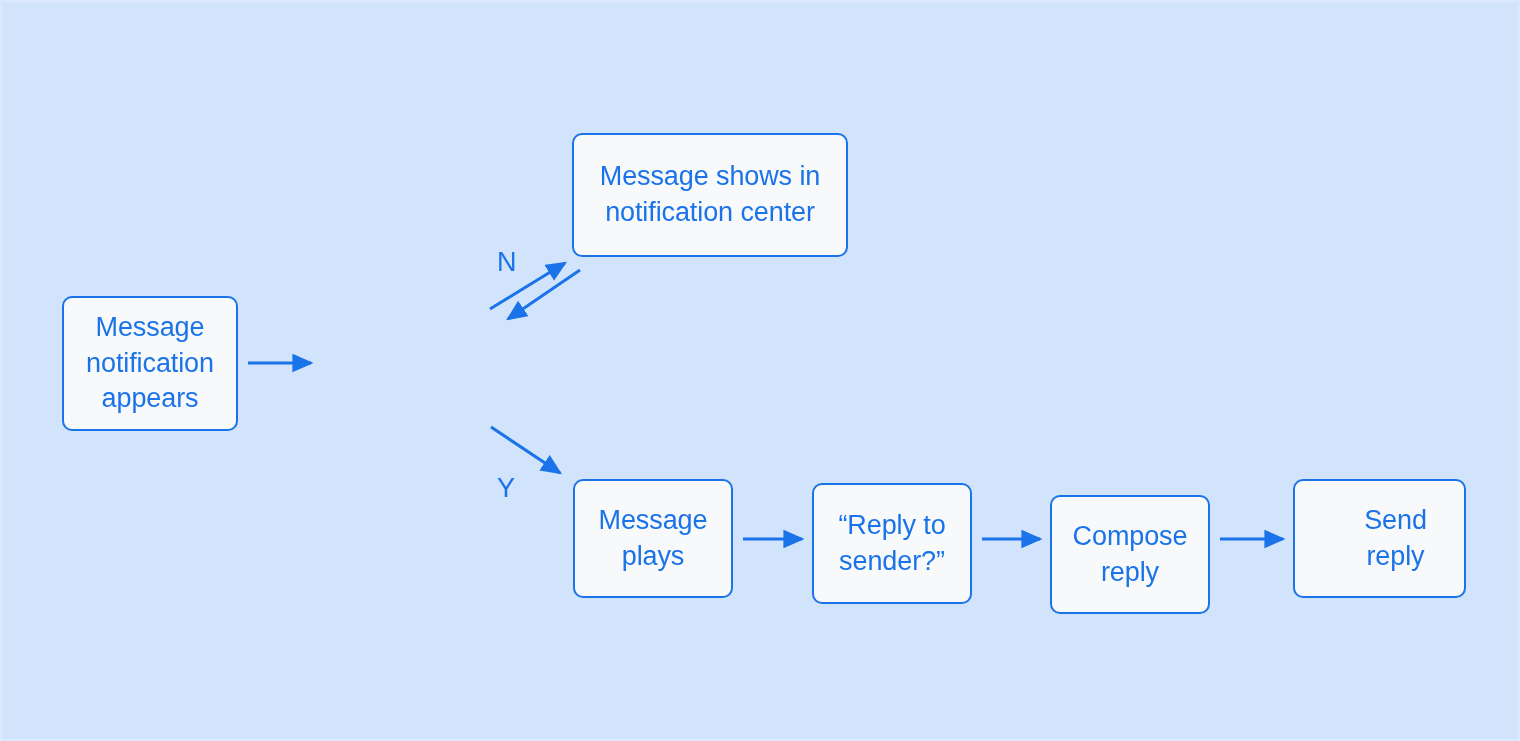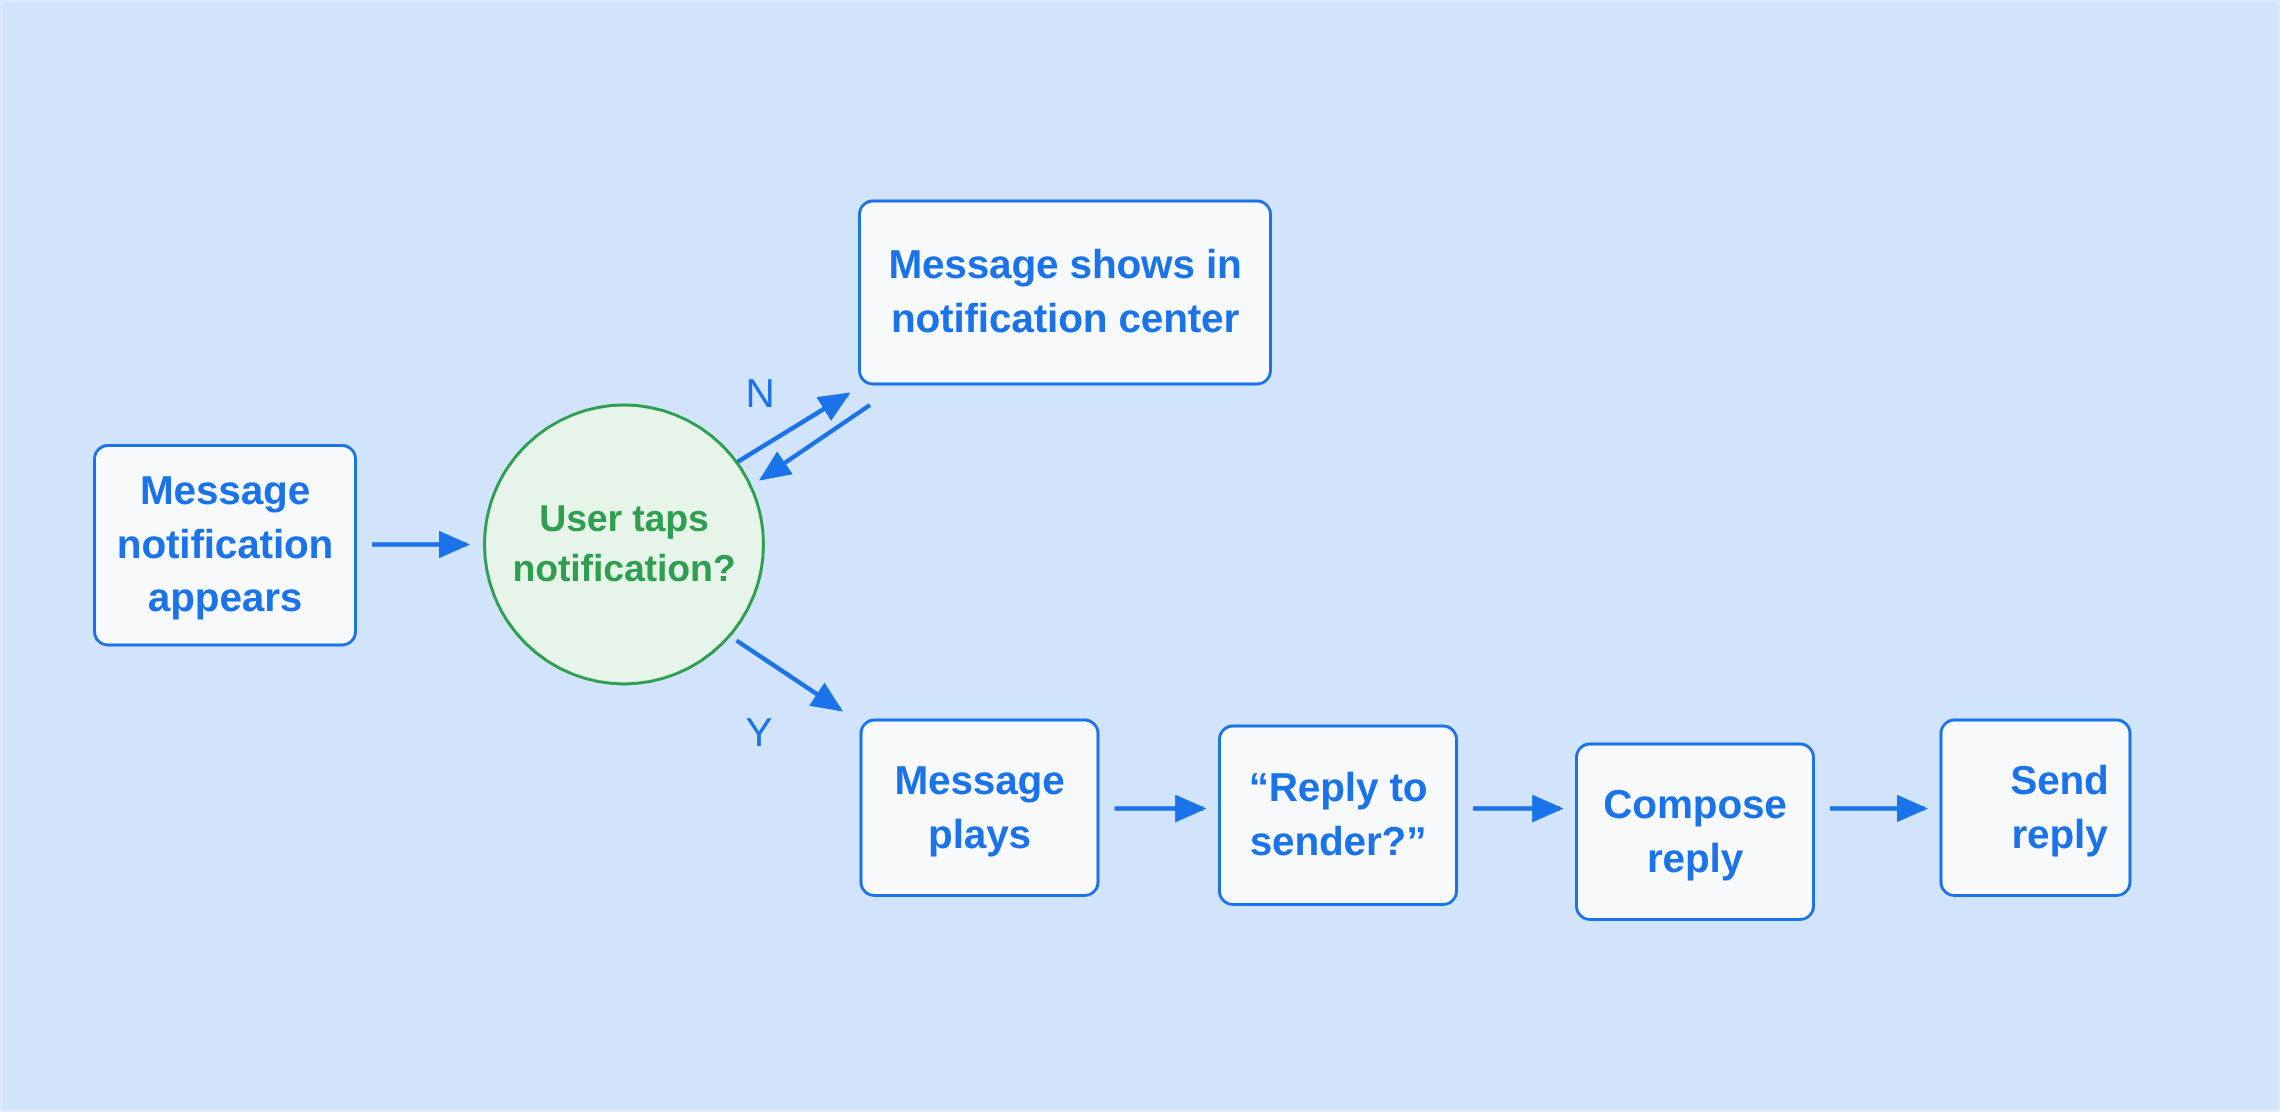--- a/index.html
+++ b/index.html
@@ -40,7 +40,6 @@
     line-height: 1.32;
     letter-spacing: -0.1px;
     white-space: pre-line;
-    font-weight: bold;
   }
   .node.decision {
     border-radius: 50%;

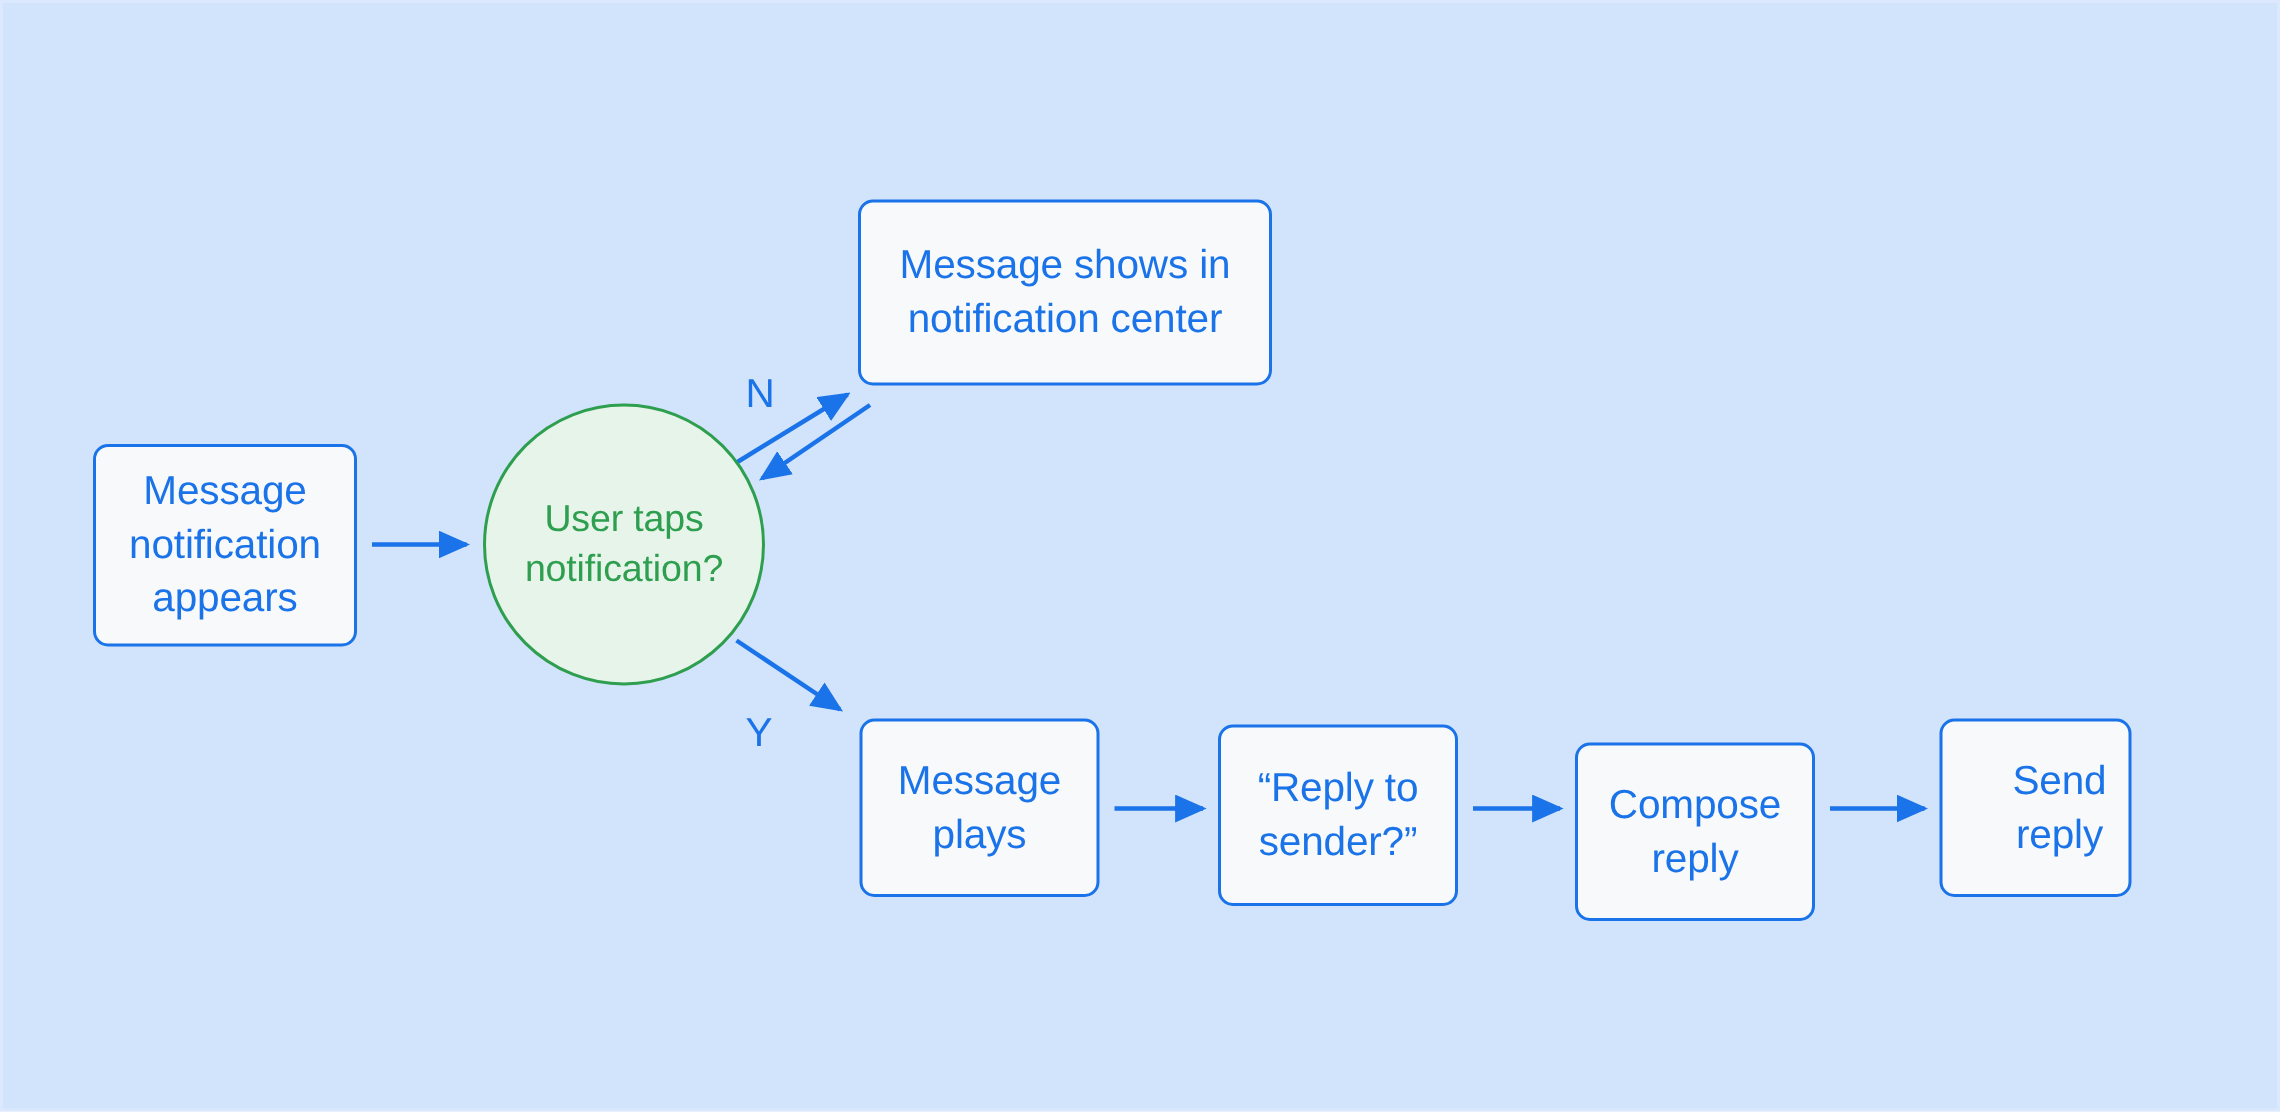--- a/index.html
+++ b/index.html
@@ -101,8 +101,6 @@
 notification
 appears</div>
 
-  <div class="node decision" id="n1" style="left: 320px; top: 267px; width: 188px; height: 188px;">User taps
-notification?</div>
 
   <div class="node" id="n2" style="left: 570px; top: 131px; width: 276px; height: 124px;">Message shows in
 notification center</div>

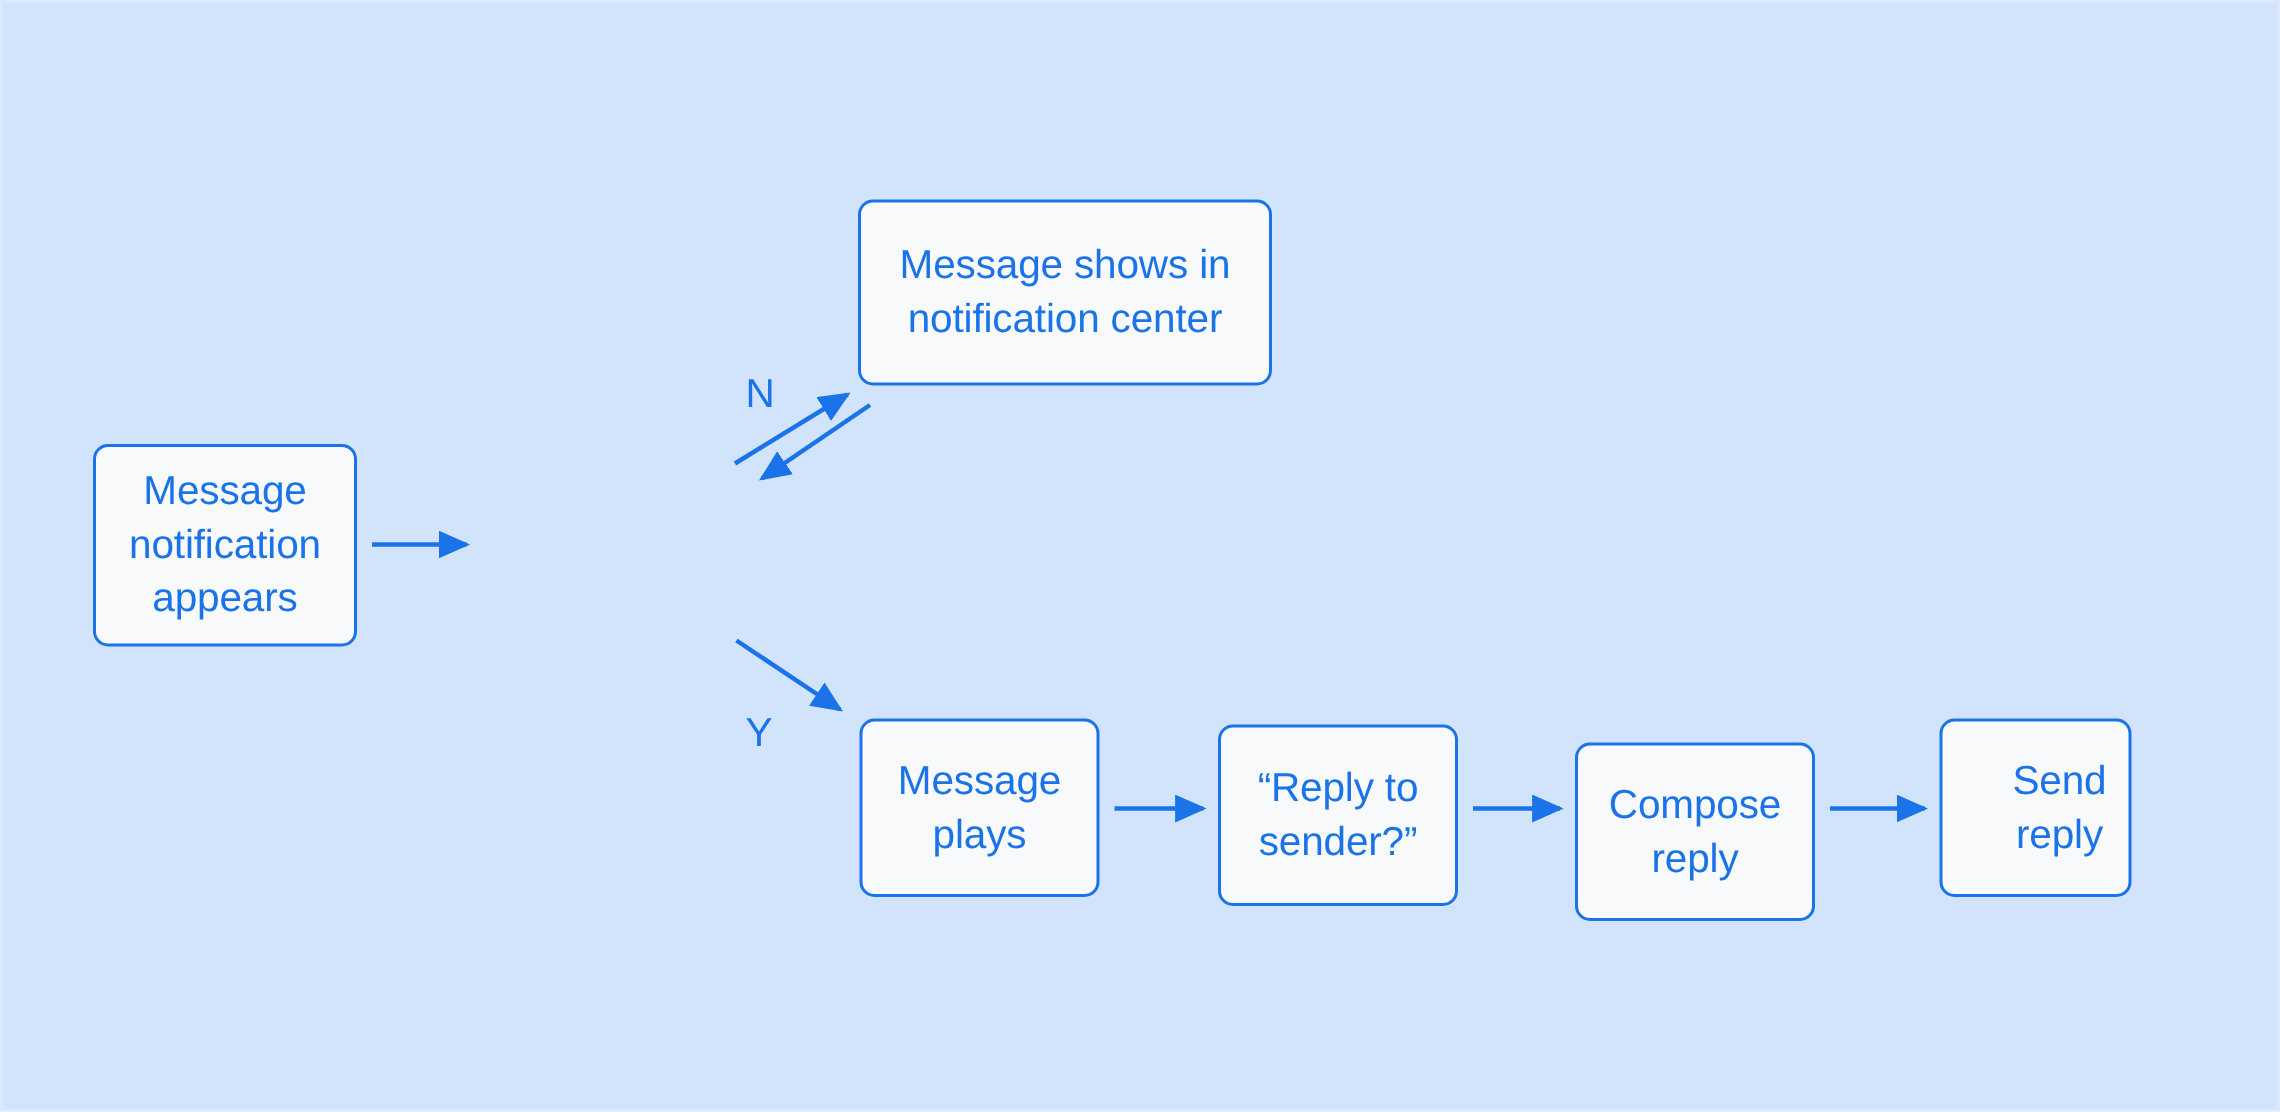--- a/index.html
+++ b/index.html
@@ -114,7 +114,7 @@
   <div class="node" id="n5" style="left: 1048px; top: 477px; width: 160px; height: 119px; margin-top: 16px;">Compose
 reply</div>
 
-  <div class="node" id="n6" style="left: 1291px; top: 477px; width: 128px; height: 119px; padding-left: 32px;">Send
+  <div class="node" id="n6" style="left: 1291px; top: 477px; width: 173px; height: 119px; padding-left: 32px;">Send
 reply</div>
 
   <div class="edge-label" id="el0" style="left: 495px; top: 247px;">N</div>

